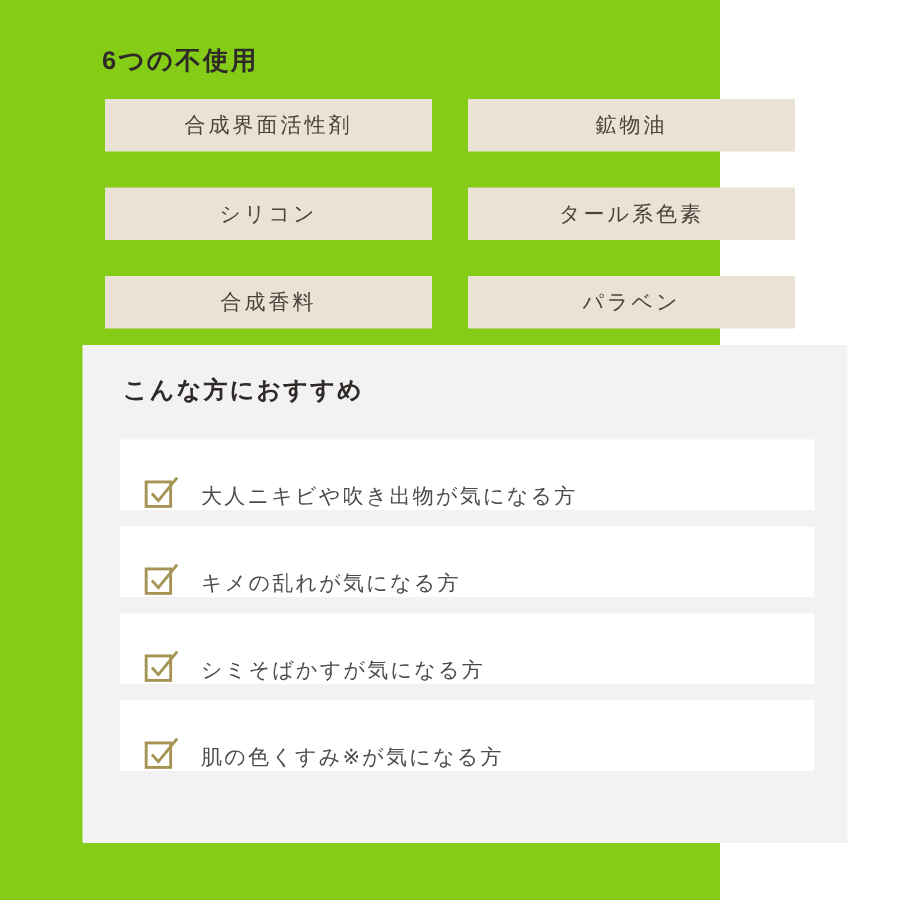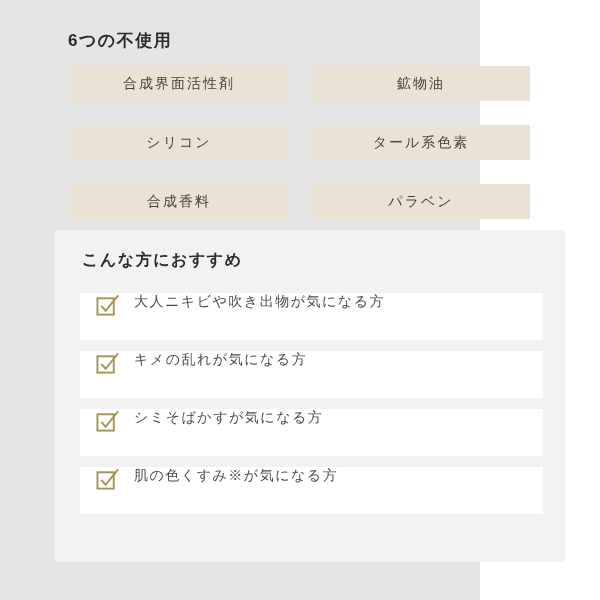--- a/index.html
+++ b/index.html
@@ -16,7 +16,7 @@
     font-family: "Liberation Sans", "DejaVu Sans", sans-serif;
     overflow: hidden;
   }
-  .page { position: relative; width: 480px; height: 600px; background: #e5e5e5; }
+  .page { position: relative; width: 480px; height: 600px; background: #84cc16; }
 
   .exclusions-title {
     position: absolute; left: 68px; top: 29px;

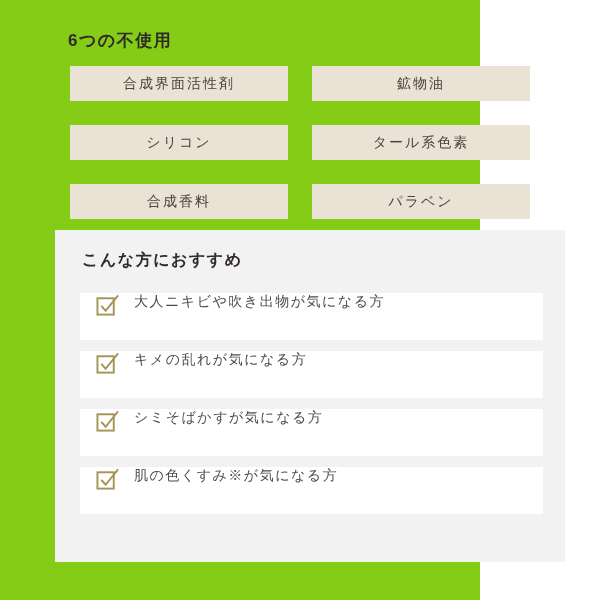--- a/index.html
+++ b/index.html
@@ -48,8 +48,8 @@
   .recommend-list { margin-top: 22px; }
   .recommend-row {
     height: 47px; background: #ffffff;
-    display: flex; align-items: flex-start;
-    padding-left: 16px; margin-bottom: 11px; font-family: Liberation Serif, serif;
+    display: flex; align-items: flex-end;
+    padding-left: 16px; margin-bottom: 11px;
   }
   .check-icon { width: 24px; height: 24px; flex: 0 0 auto; margin-right: 14px; }
   .check-icon svg rect, .check-icon svg path {

